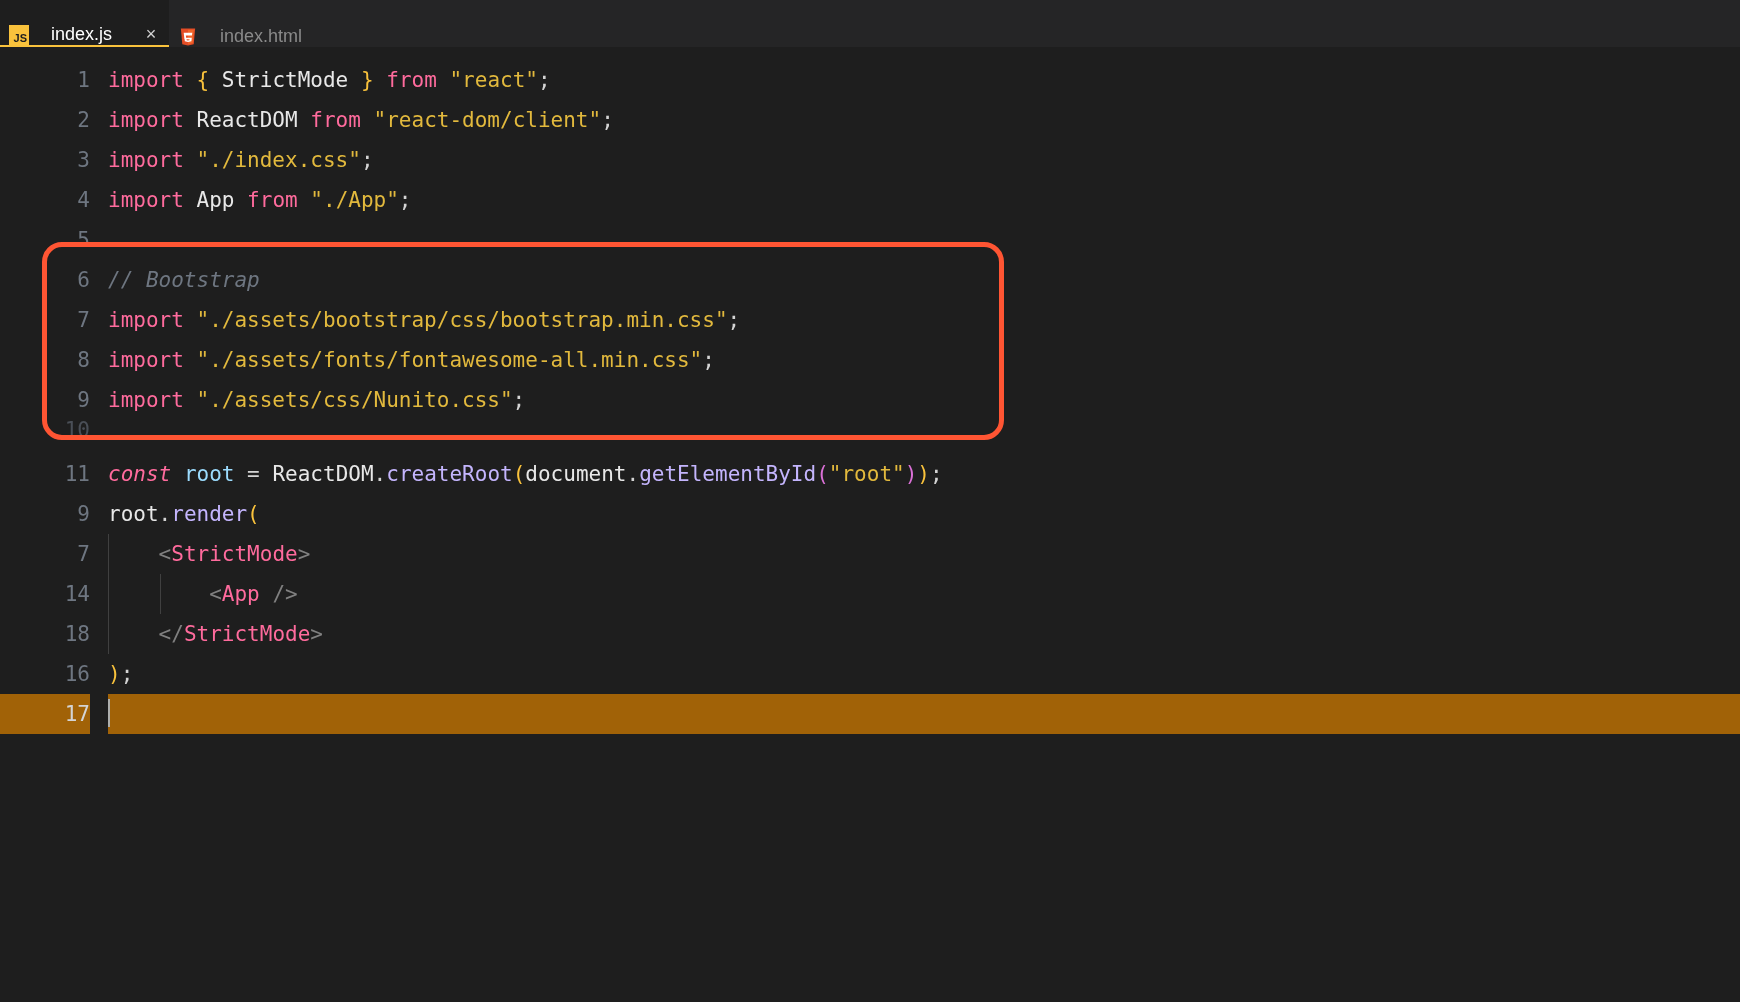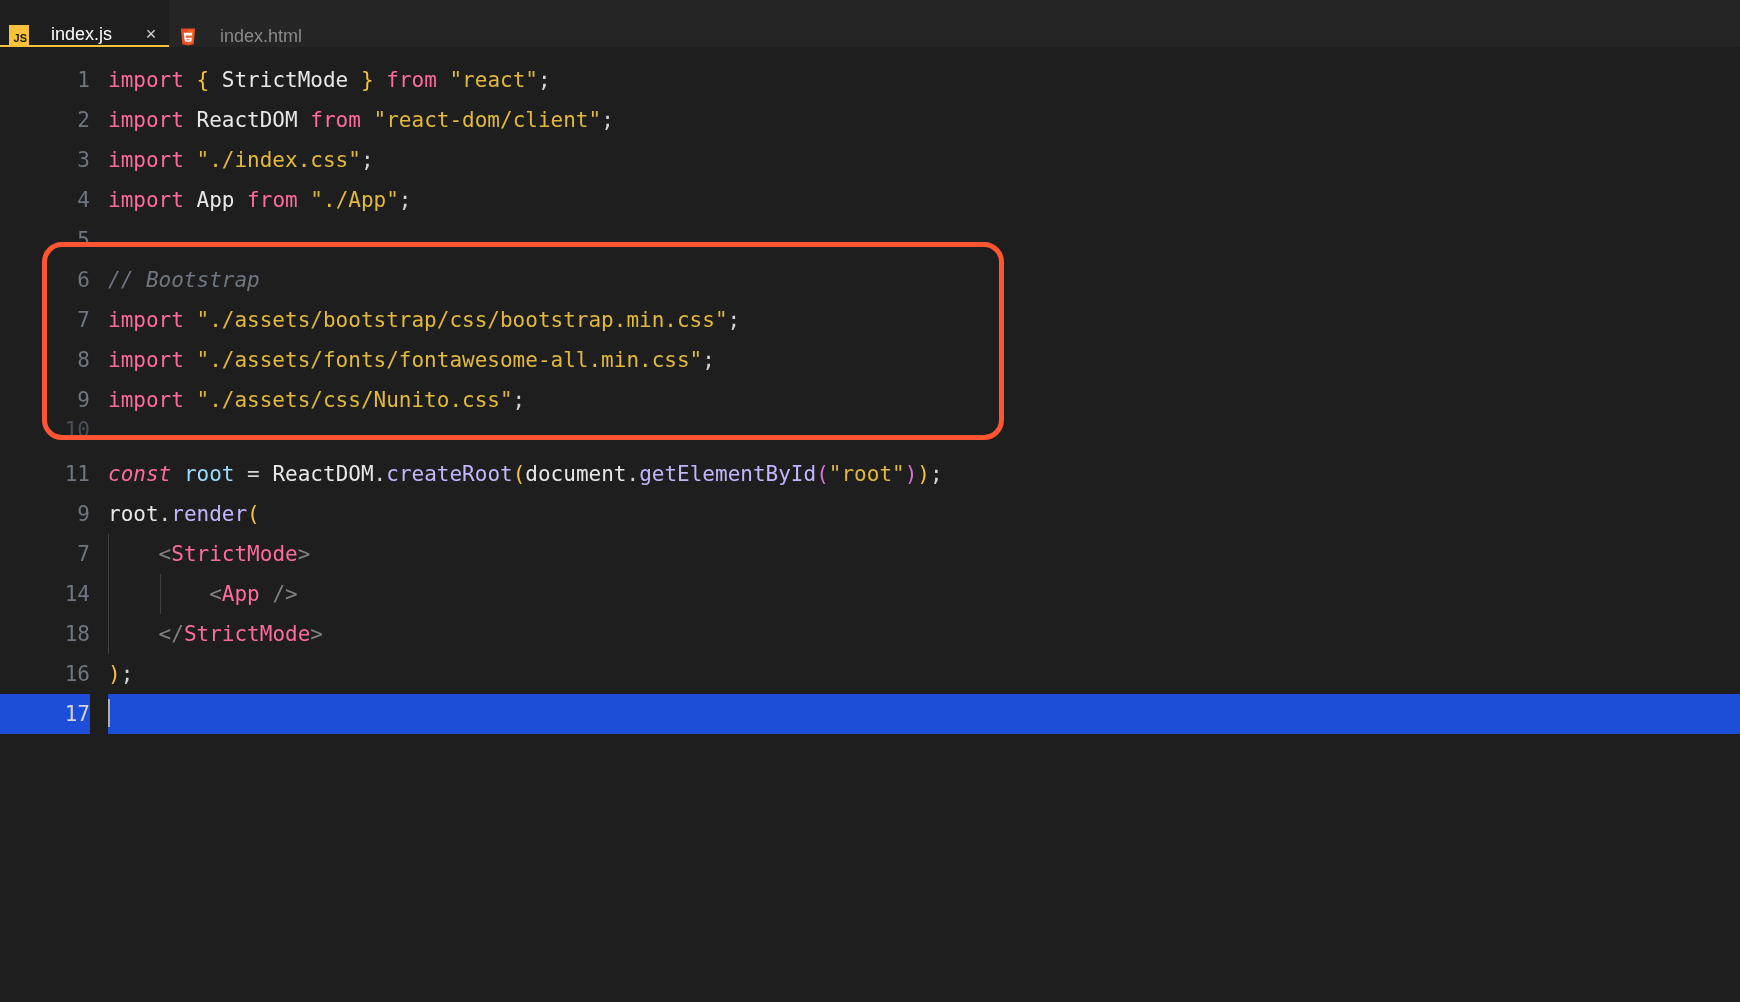--- a/index.html
+++ b/index.html
@@ -113,7 +113,7 @@
     }
 
     .line.current {
-      background: #1d4ed8;
+      background: #a16207;
     }
 
     .gutter .line.current {

